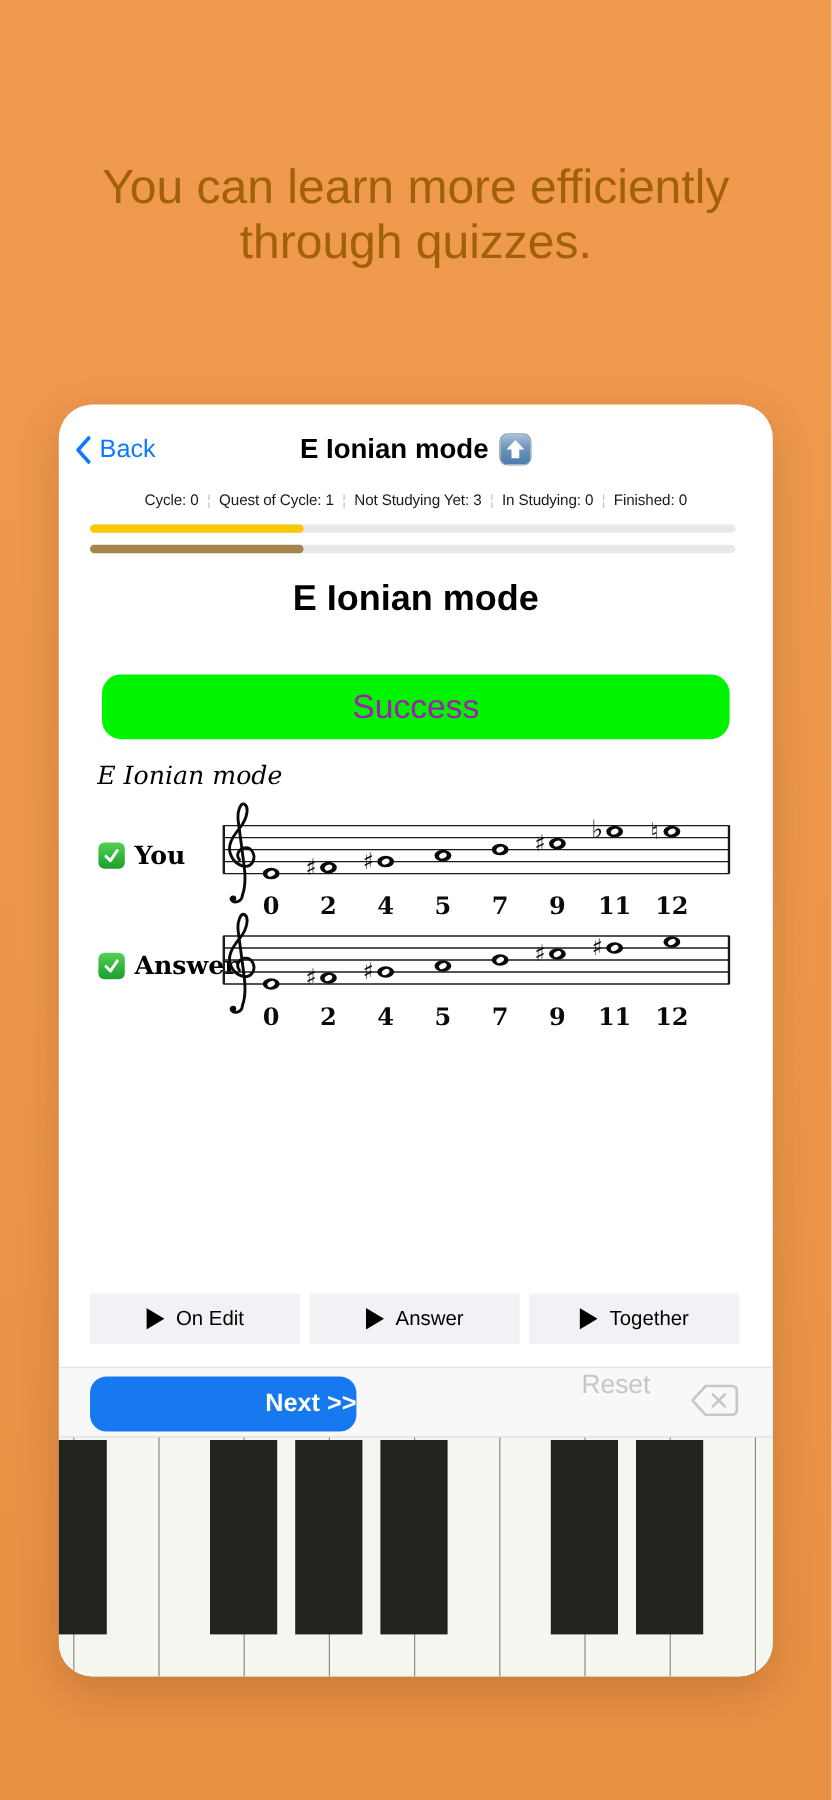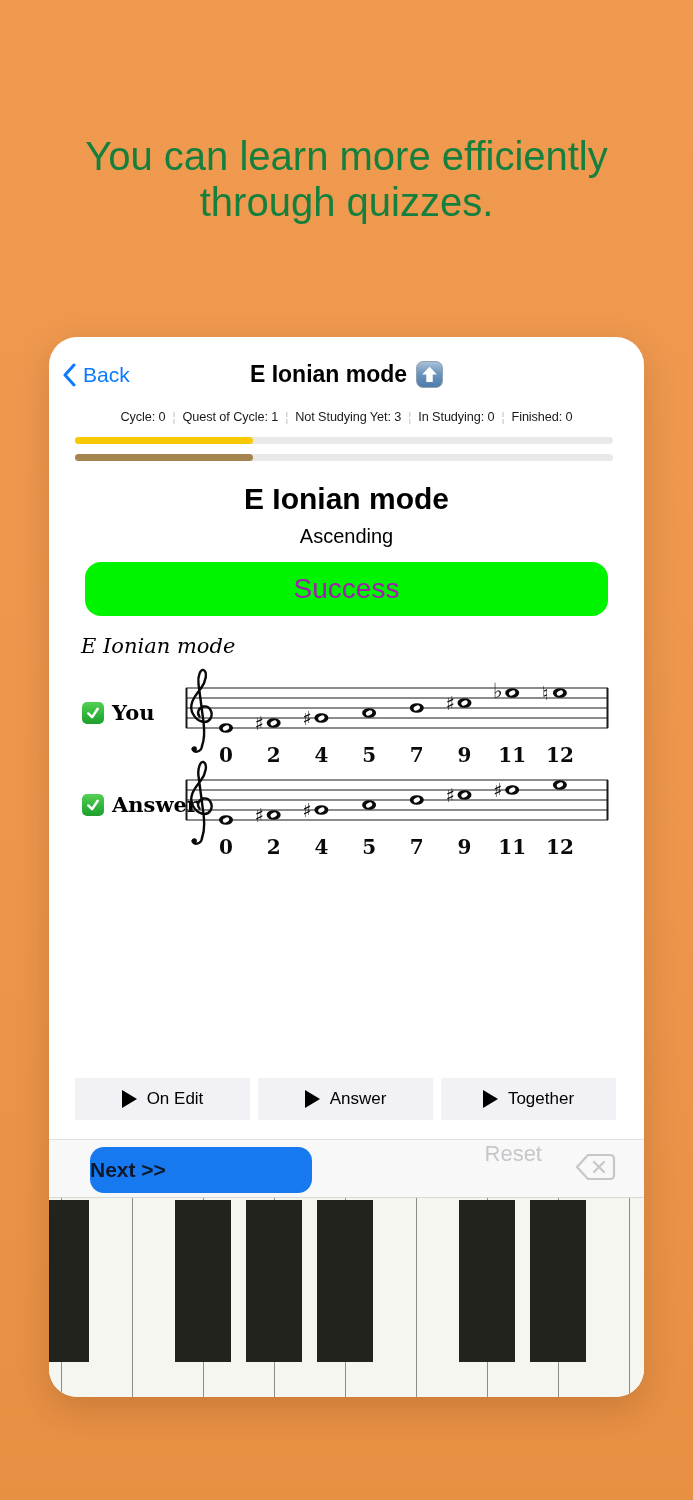--- a/index.html
+++ b/index.html
@@ -5,7 +5,7 @@
   html,body{margin:0;padding:0;}
   body{width:693px;height:1500px;position:relative;font-family:"Liberation Sans",sans-serif;
        background:linear-gradient(180deg,#F09A50 0%,#ED964B 60%,#E78F43 100%);overflow:hidden;}
-  .hero{position:absolute;left:0;top:133px;width:693px;text-align:center;color:#15803d;
+  .hero{position:absolute;left:0;top:133px;width:693px;text-align:center;color:#a16207;
         font-size:40px;line-height:46px;font-weight:400;}
   
   .card{position:absolute;left:49px;top:337px;width:595px;height:1060px;background:#FFFFFF;

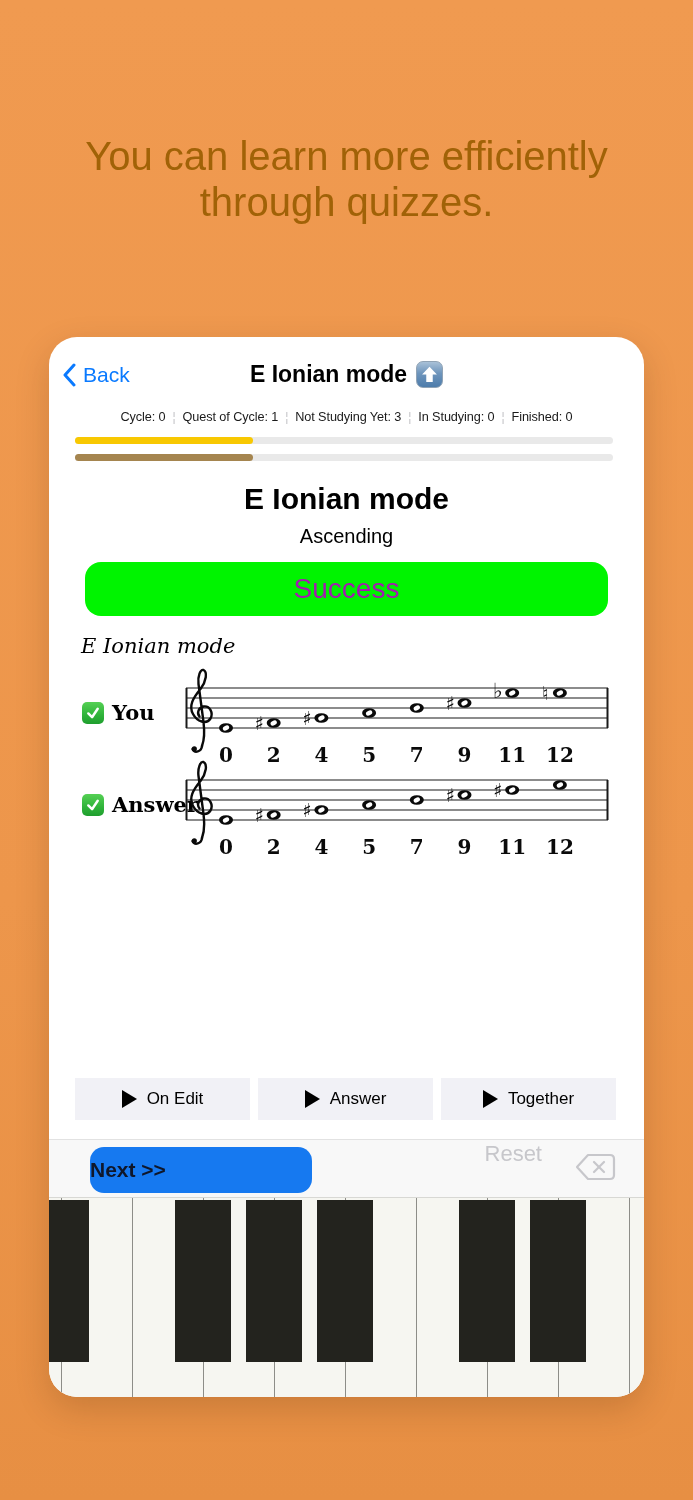--- a/index.html
+++ b/index.html
@@ -85,7 +85,6 @@
   </div>
 
   <div class="quiz-title">E Ionian mode</div>
-  <div class="quiz-dir">Ascending</div>
   <div class="banner" style="background: rgb(0, 244, 0);">Success</div>
 
   <div class="caption">E Ionian mode</div>

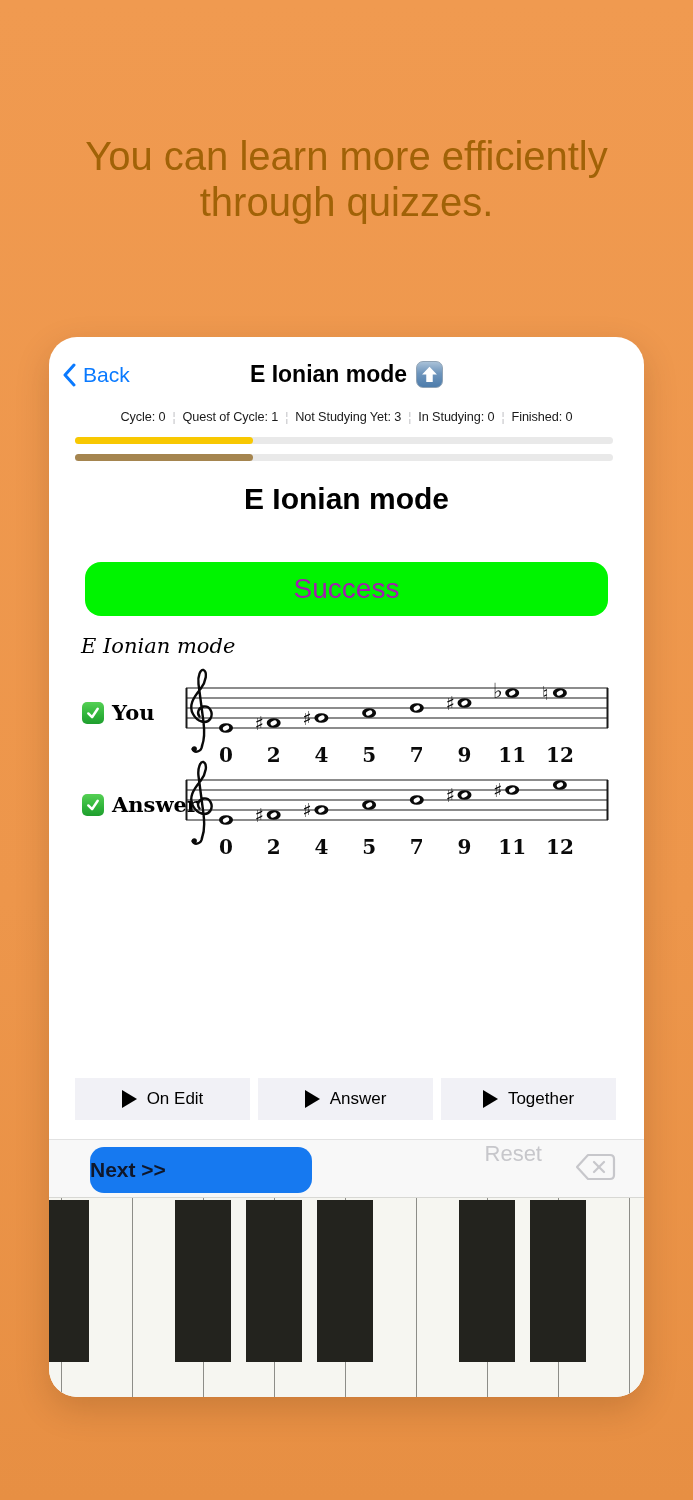--- a/index.html
+++ b/index.html
@@ -42,7 +42,7 @@
   
   .footer{position:absolute;left:0;top:802px;width:595px;height:58px;background:#F8F8F8;border-top:1px solid #E2E2E2;box-sizing:border-box;}
   .next{position:absolute;left:26px;top:7px;width:222px;height:46px;border-radius:14px;background:#1679F0;
-        color:#0f172a;font-size:21px;font-weight:bold;text-align:left;line-height:46px;cursor:pointer;margin-left:15px;}
+        color:#ffffff;font-size:21px;font-weight:bold;text-align:right;line-height:46px;cursor:pointer;}
   .reset{position:absolute;right:102px;top:1px;font-size:22px;color:#C7C7CB;cursor:pointer;}
   .bksp{position:absolute;right:28px;top:11px;cursor:pointer;}
   

